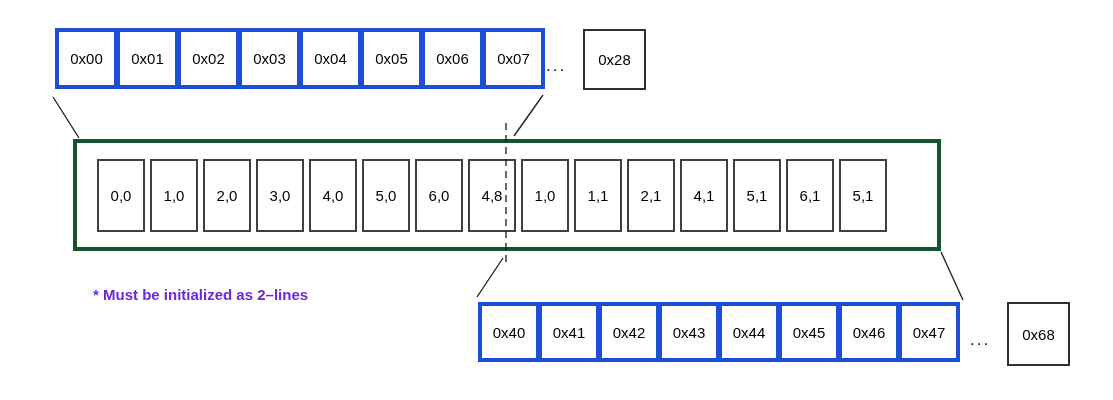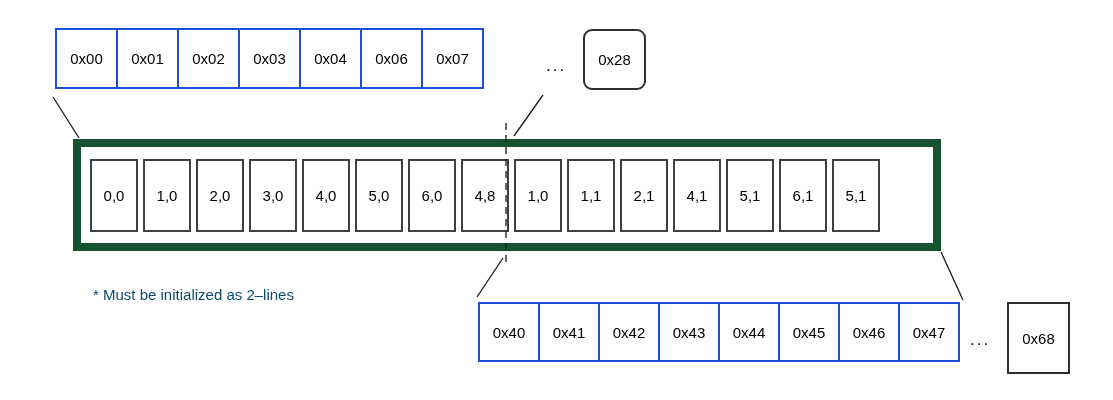--- a/index.html
+++ b/index.html
@@ -16,7 +16,7 @@
   .mem-strip { position: absolute; display: flex; }
   .mem-cell {
     width: 63px; height: 61px;
-    border: 2px solid #1d4ed8;
+    border: 4px solid #1d4ed8;
     margin-left: -2px;
     display: flex; align-items: center; justify-content: center;
     font-size: 15px;

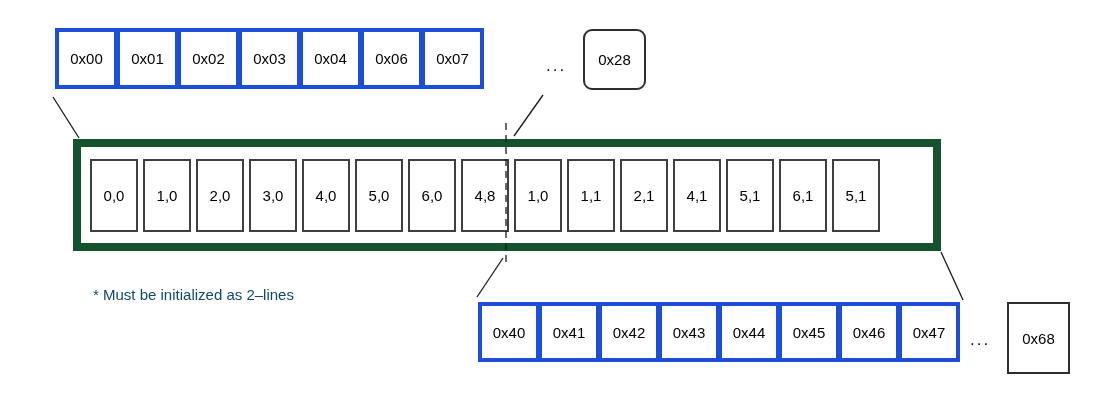--- a/index.html
+++ b/index.html
@@ -85,6 +85,7 @@
       <div class="mem-cell">0x02</div>
       <div class="mem-cell">0x03</div>
       <div class="mem-cell">0x04</div>
+      <div class="mem-cell">0x05</div>
       <div class="mem-cell">0x06</div>
       <div class="mem-cell">0x07</div>
     </div>

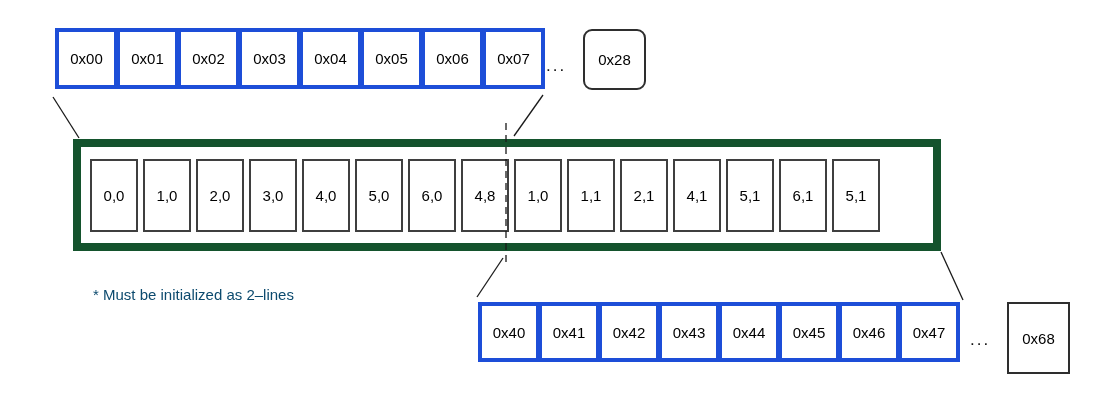--- a/index.html
+++ b/index.html
@@ -92,7 +92,7 @@
 
   <div class="dots" style="left:546px; top:56px;">...</div>
 
-  <div class="lone-box" style="left:583px; top:29px;border-radius:9px;">0x28</div>
+  <div class="lone-box" style="left:583px; top:29px;">0x28</div>
 
   <div class="line-buffer">
       <div class="line-cell">0,0</div>

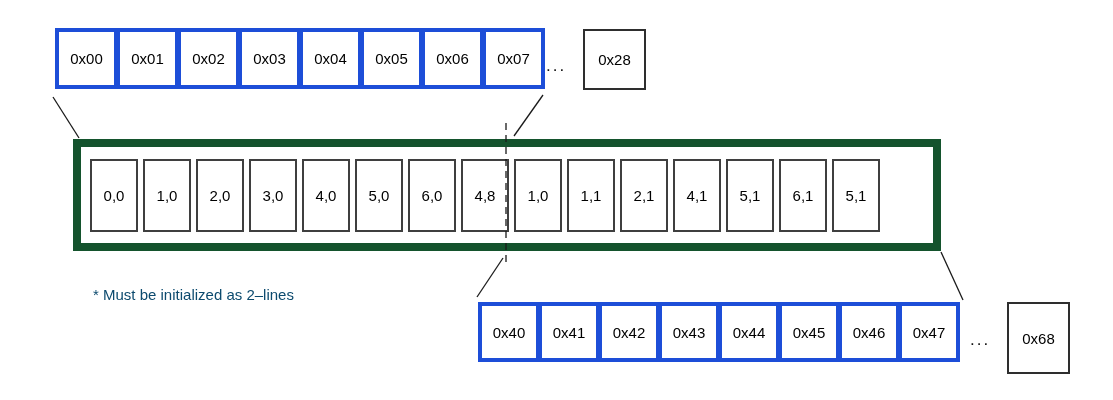--- a/index.html
+++ b/index.html
@@ -45,11 +45,11 @@
     position: absolute;
     left: 73px; top: 139px;
     width: 868px; height: 112px;
-    border: 8px solid #14532d;
+    border: 4px solid #14532d;
     background: #fff;
     display: flex;
     align-items: center;
-    padding-left: 9px;
+    padding-left: 20px;
     gap: 5px;
   }
   .line-cell {

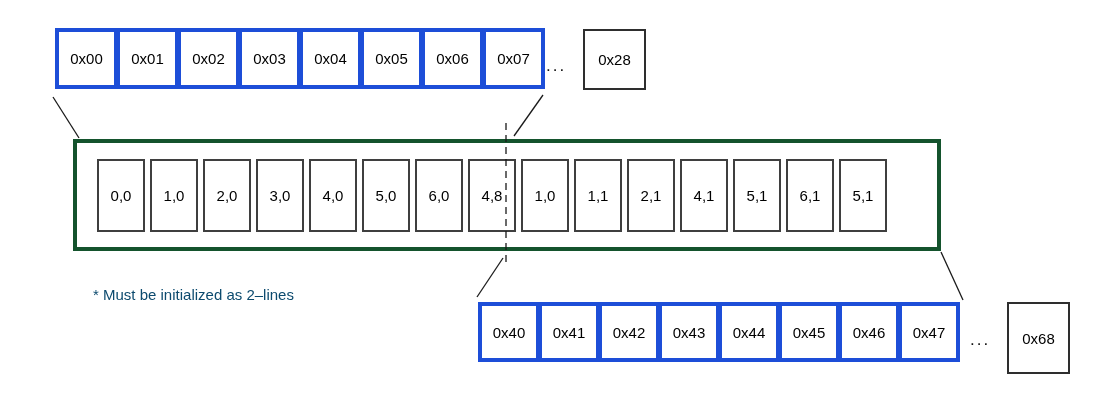--- a/index.html
+++ b/index.html
@@ -64,8 +64,9 @@
     position: absolute;
     left: 93px; top: 286px;
     font-size: 15px;
-    color: #0c4a6e;
+    color: #6d28d9;
     white-space: nowrap;
+    font-weight: bold;
   }
   .overlay-svg {
     position: absolute;

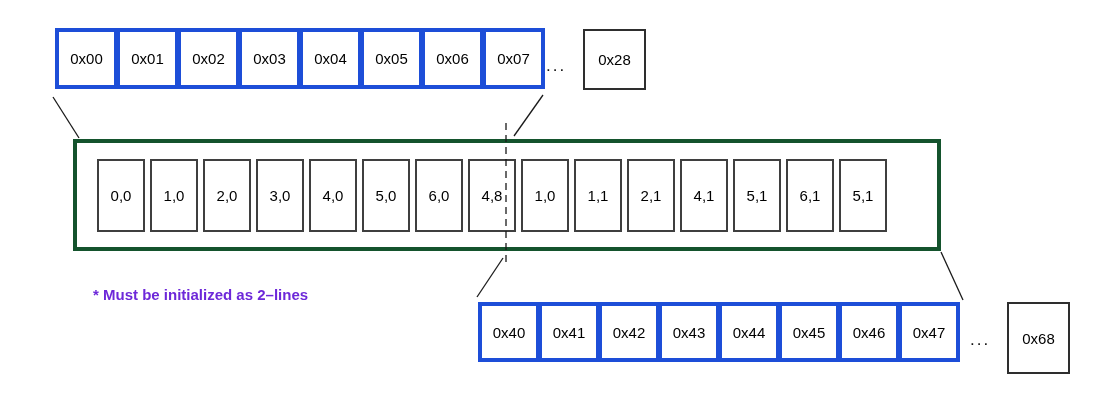--- a/index.html
+++ b/index.html
@@ -128,7 +128,7 @@
 
   <div class="dots" style="left:970px; top:330px;">...</div>
 
-  <div class="lone-box" style="left:1007px; top:302px; width:63px; height:72px;">0x68</div>
+  <div class="lone-box" style="left:1007px; top:302px; width:63px; height:64px;">0x68</div>
 
   <svg class="overlay-svg" viewBox="0 0 1113 400">
     <line x1="53" y1="97" x2="79" y2="138" stroke="#1a1a1a" stroke-width="1.3"></line>

